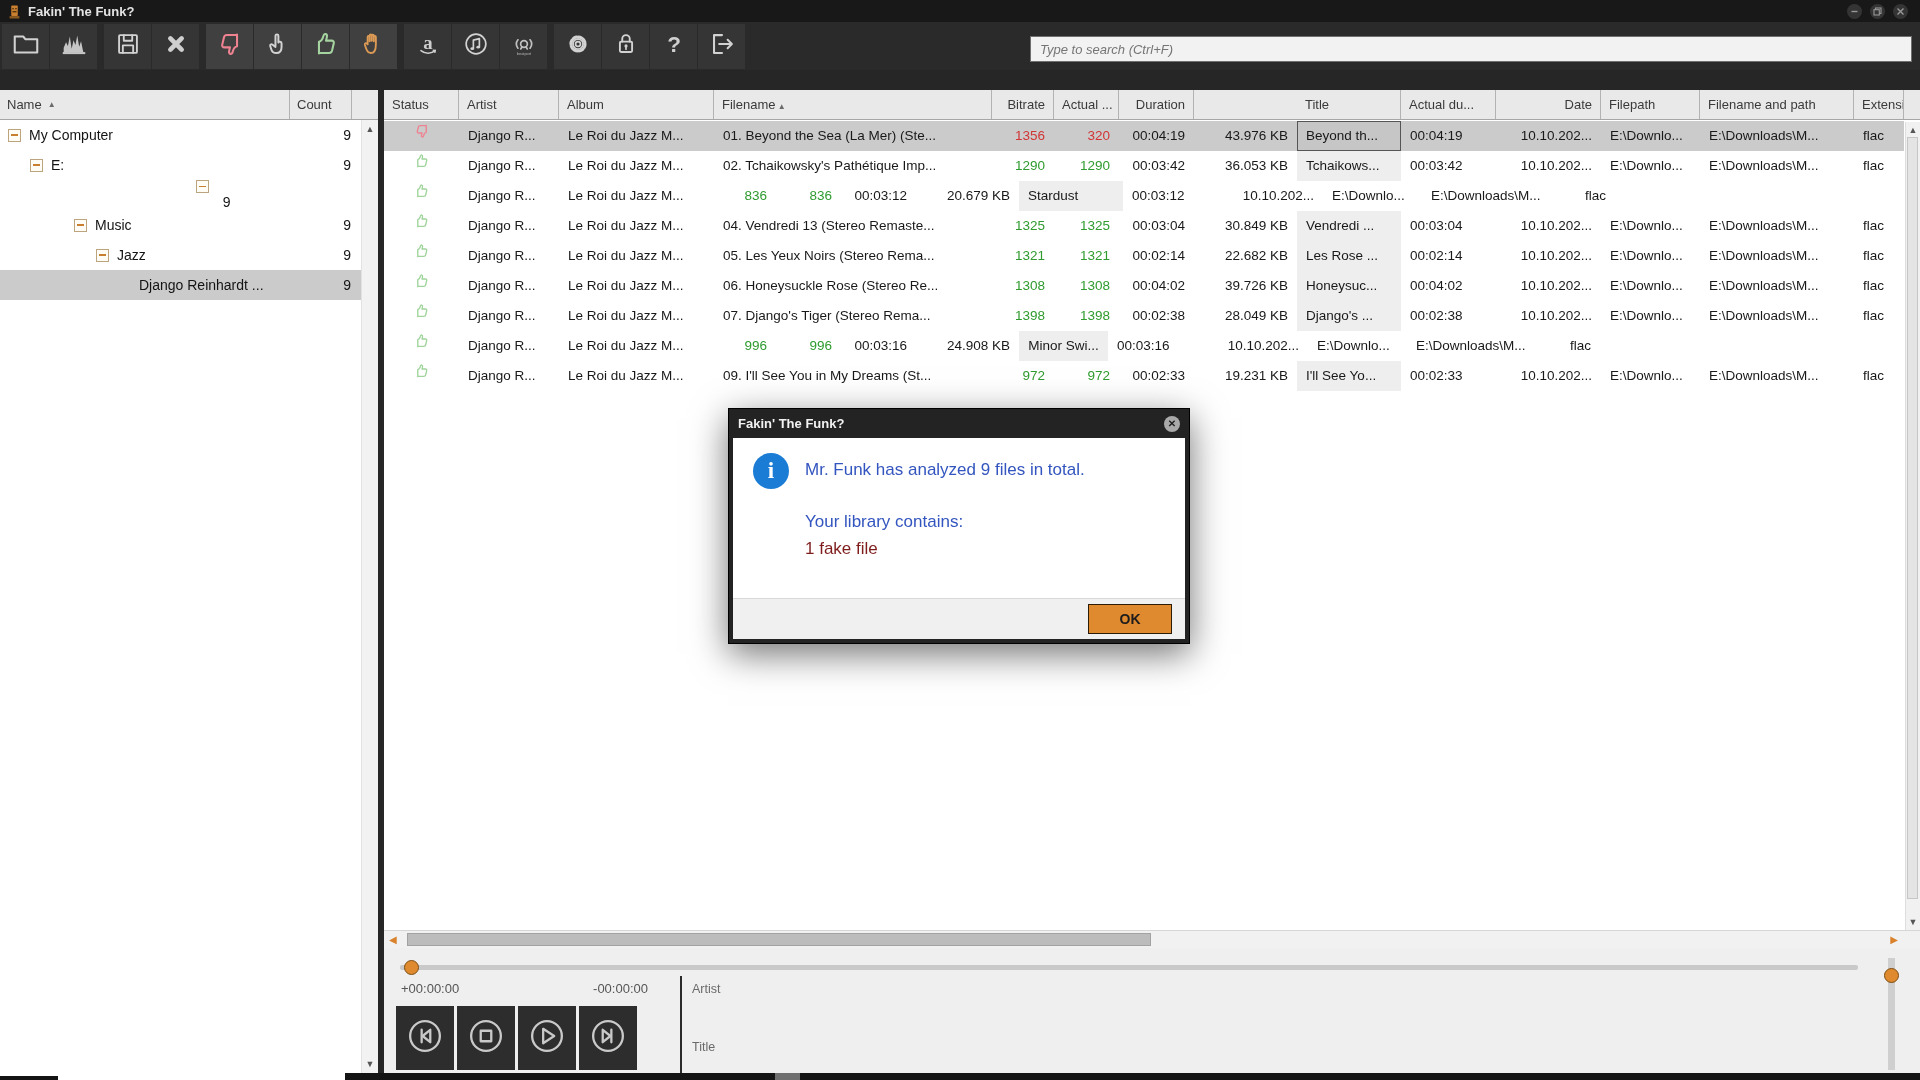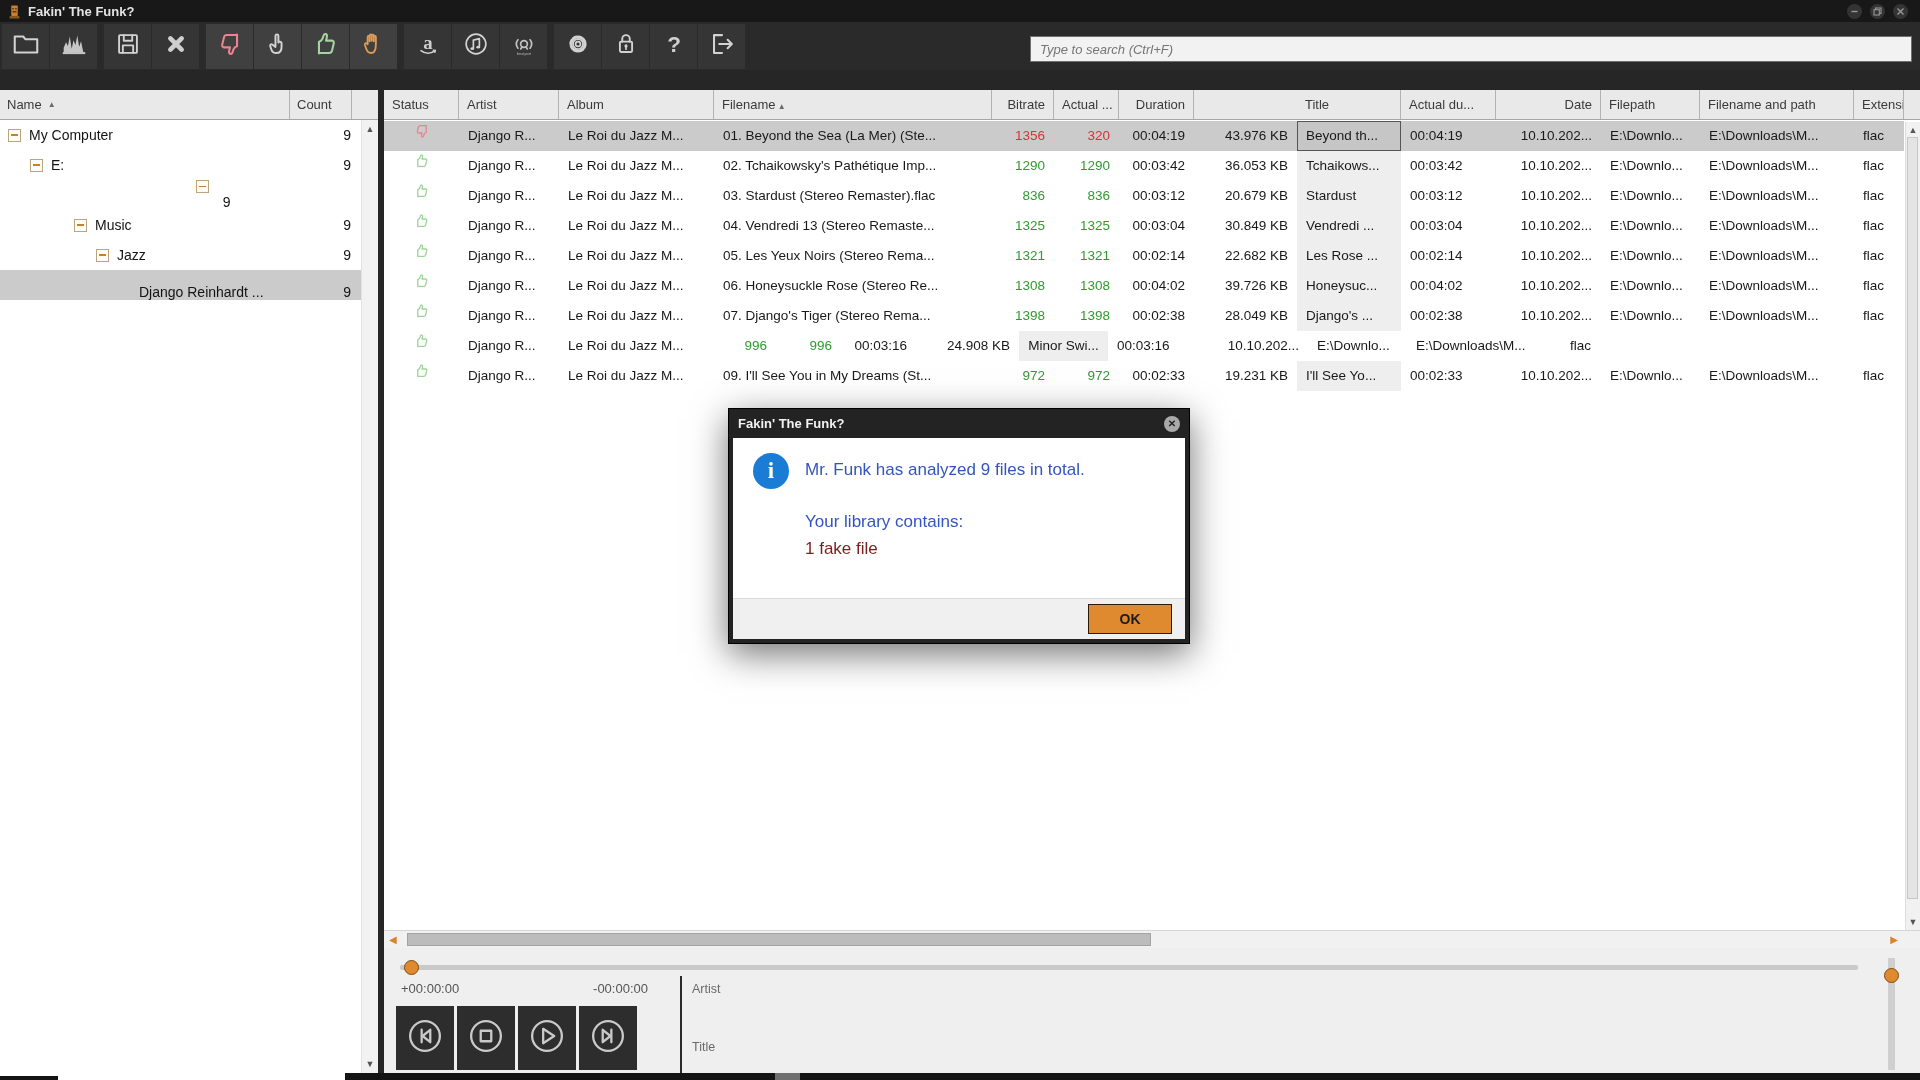--- a/index.html
+++ b/index.html
@@ -348,7 +348,6 @@
           </div>
           <div class="t-cell" style="width: 100px;">Django R...</div>
           <div class="t-cell" style="width: 155px;">Le Roi du Jazz M...</div>
-          <div class="t-cell" style="width: 278px;">03. Stardust (Stereo Remaster).flac</div>
           <div class="t-cell right good" style="width: 62px;">836</div>
           <div class="t-cell right good" style="width: 65px;">836</div>
           <div class="t-cell right" style="width: 75px;">00:03:12</div>

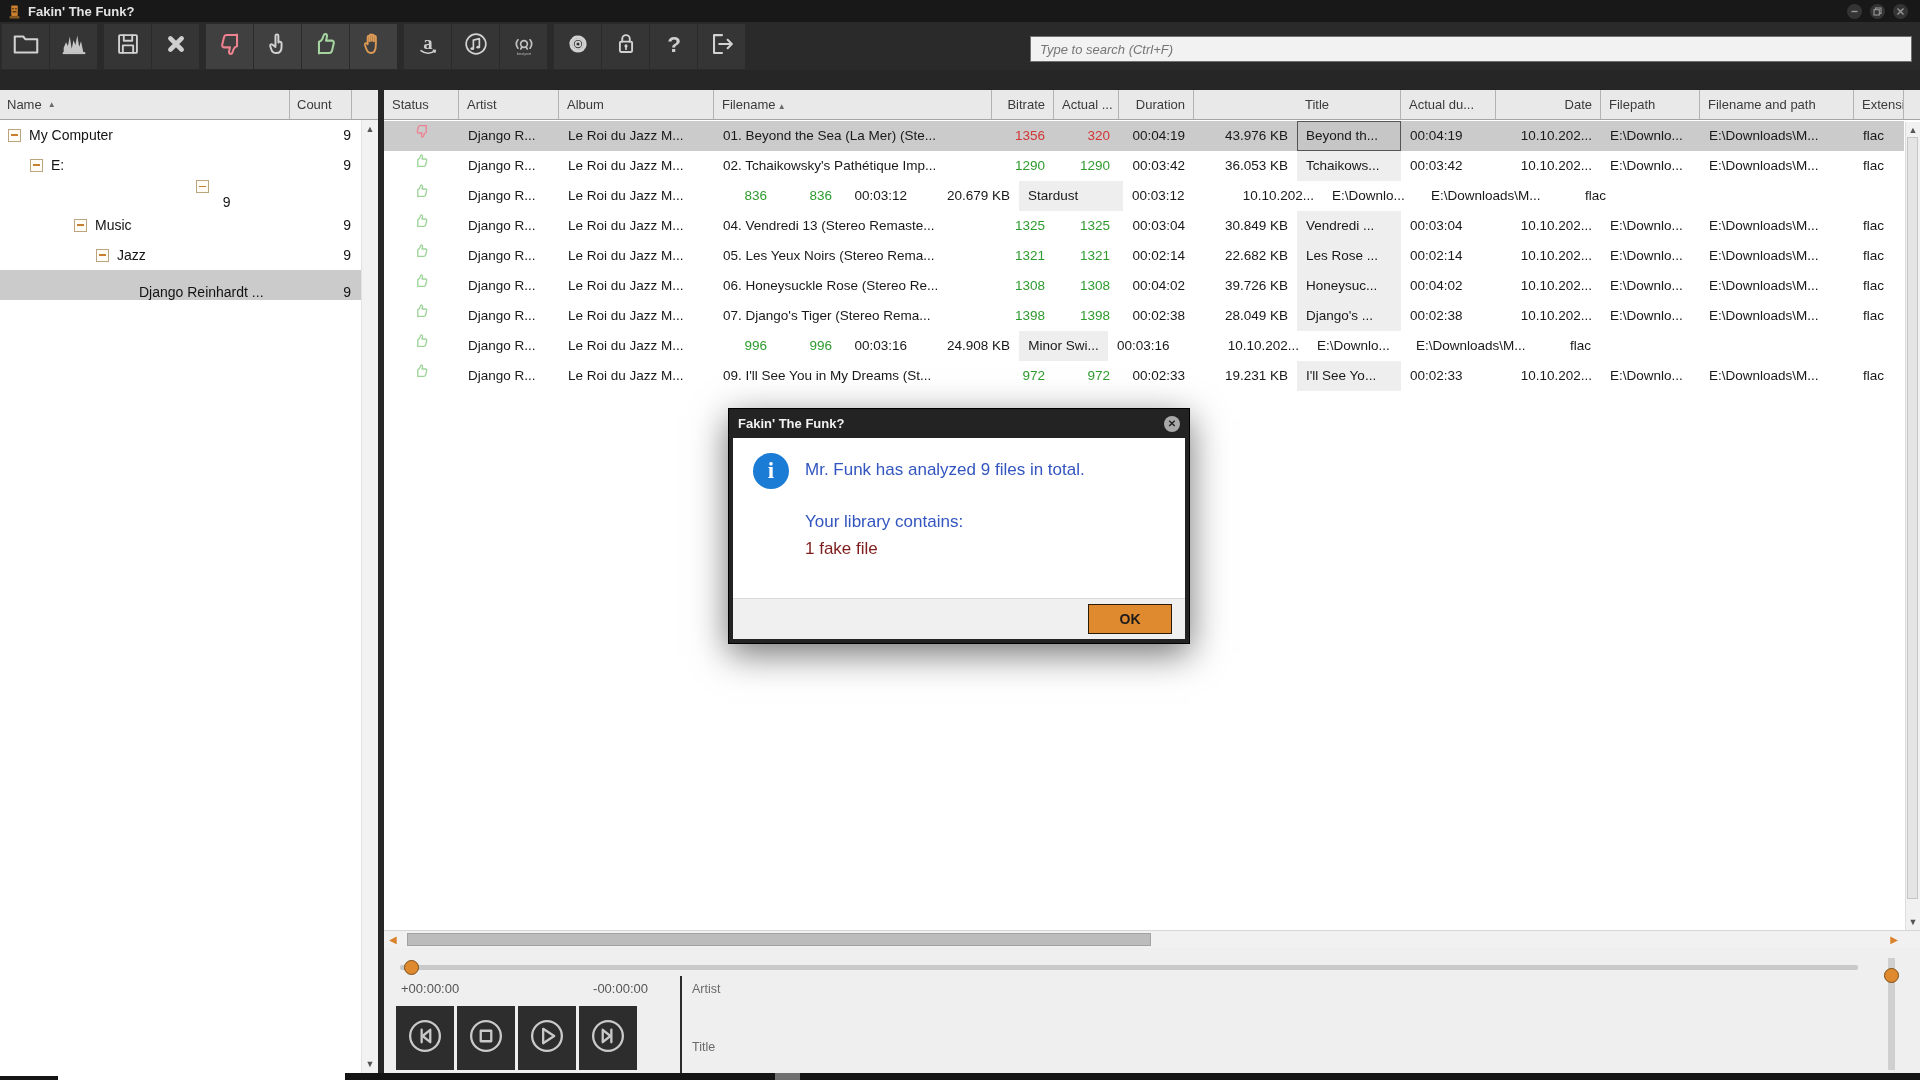--- a/index.html
+++ b/index.html
@@ -28,7 +28,7 @@
   .sort-arrow{font-size:8px;color:#6a6a6a;}
   .tree-items{position:absolute;left:0;top:30px;width:361px;}
   .tree-item{height:30px;display:flex;align-items:center;font-size:14px;color:#141414;cursor:default;}
-  .tree-item.selected{background:#cbcbcb;align-items:flex-end;}
+  .tree-item.selected{background:#cbcbcb;}
   .expand-box{width:13px;height:13px;border:1px solid #bba47e;background:#fffdf6;position:relative;margin-right:8px;flex:none;box-sizing:border-box;}
   .expand-box::after{content:'';position:absolute;left:2px;top:4.6px;width:7px;height:1.8px;background:#c87f2f;}
   .tree-label{flex:1;white-space:nowrap;overflow:hidden;}

